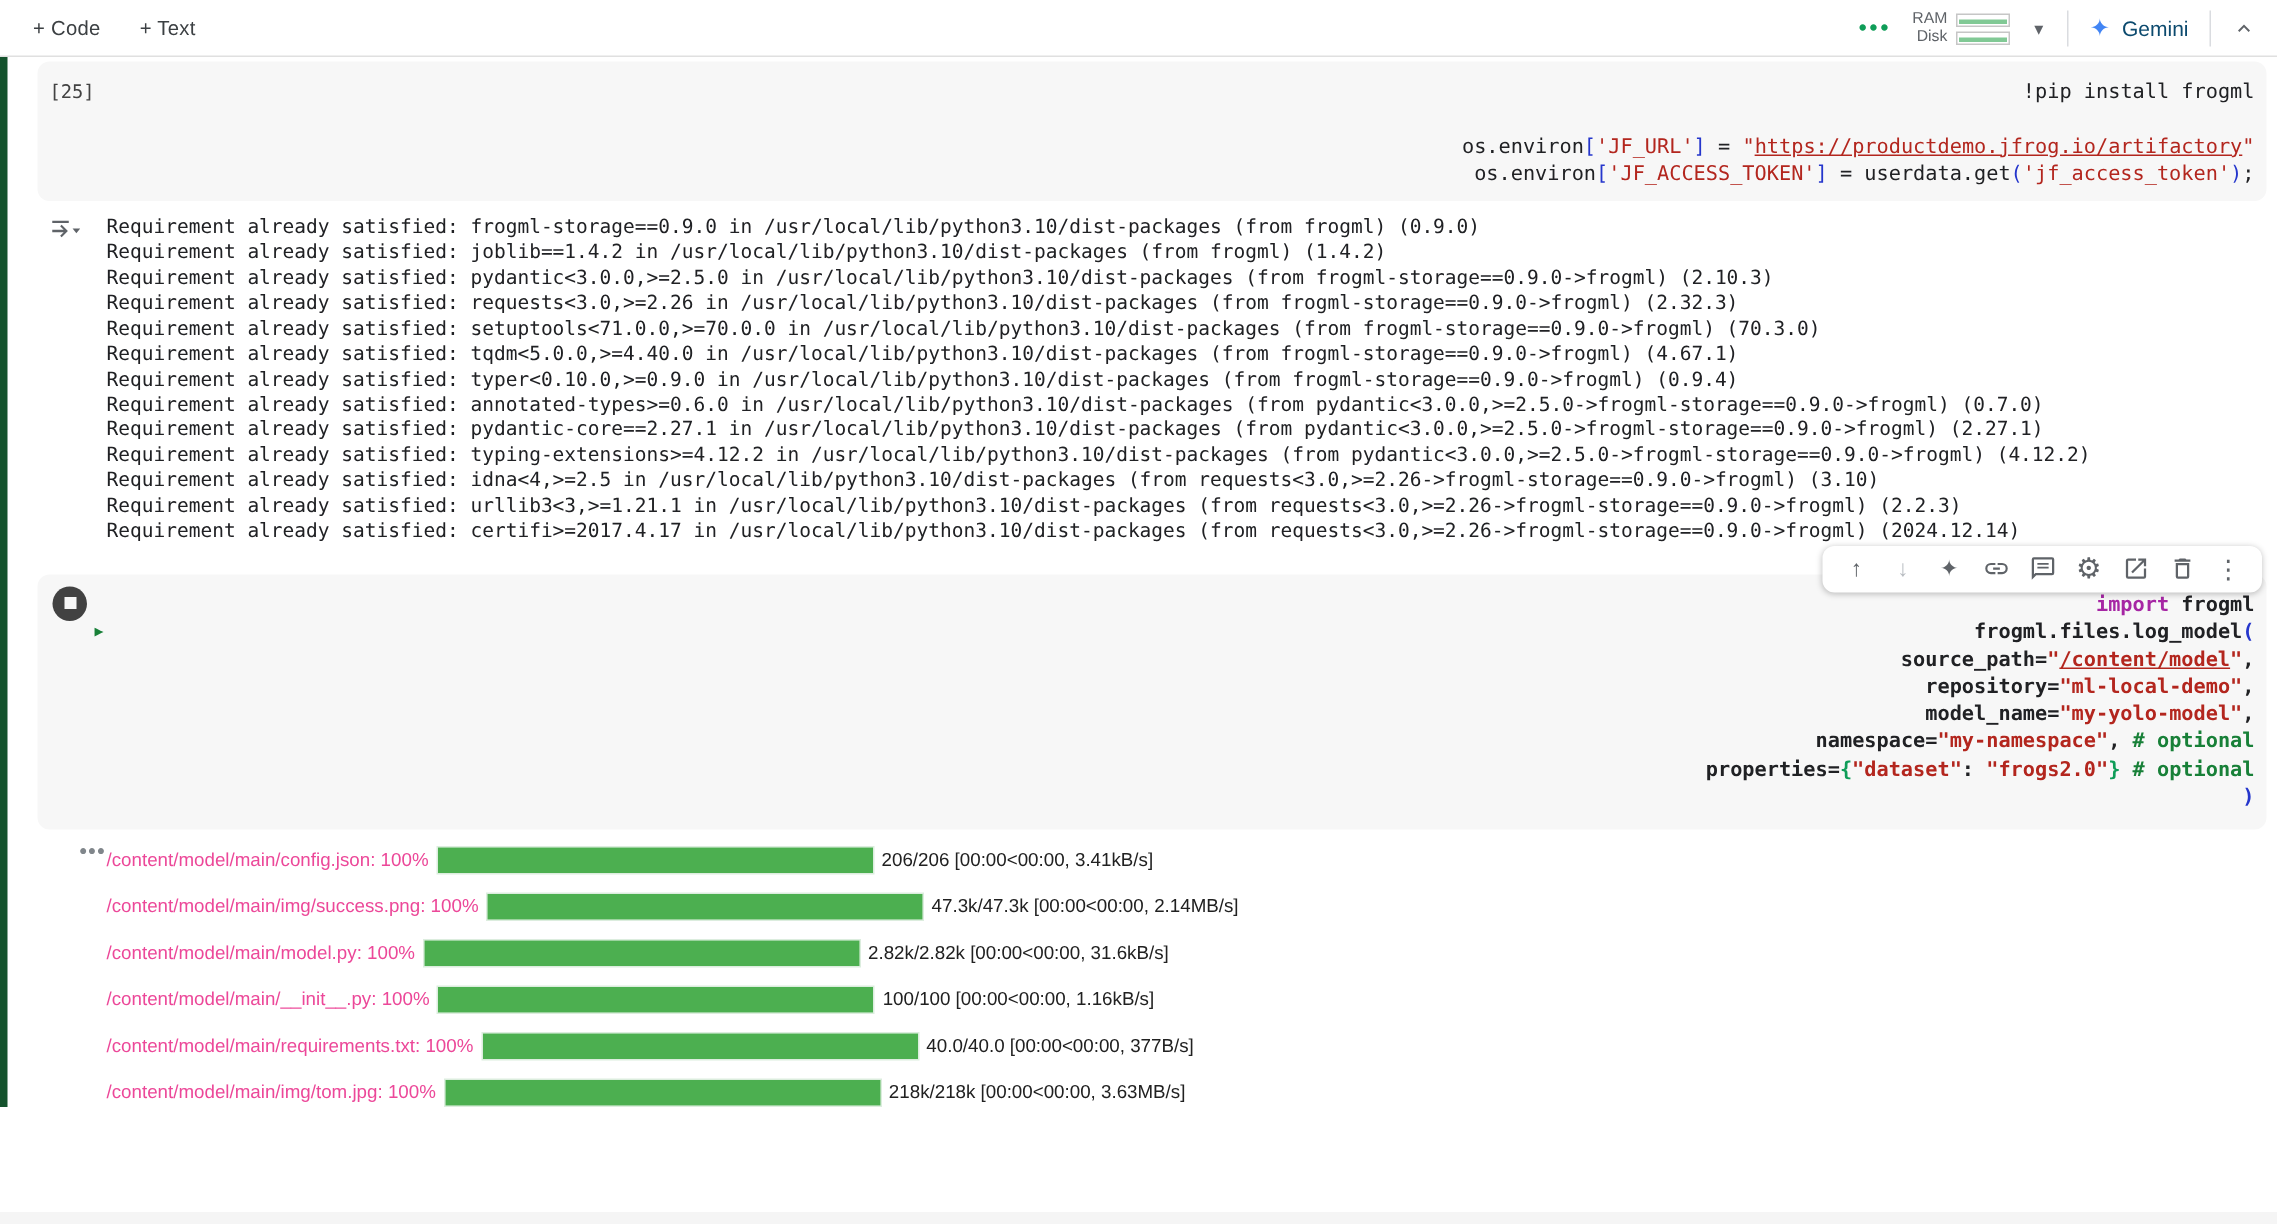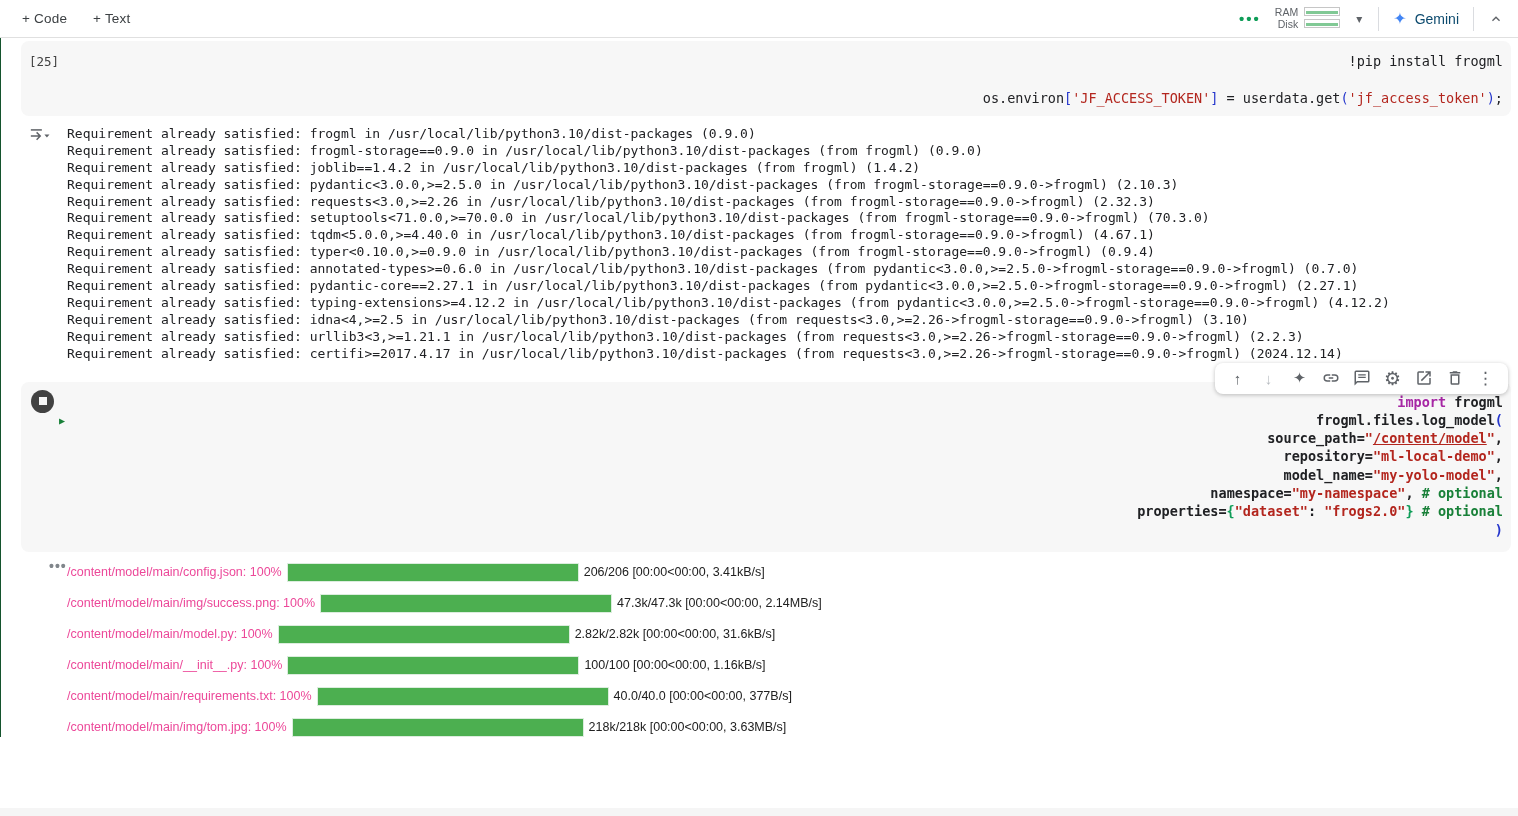--- a/index.html
+++ b/index.html
@@ -16,7 +16,7 @@
   .topbar-right { display:flex; align-items:center; gap:14px; }
   .dots-green { color:#0f9d58; font-size:15px; font-weight:bold; letter-spacing:2px;
     border:none; background:none; cursor:pointer; }
-  .resmeter { display:flex; align-items:flex-start; gap:6px; cursor:pointer; }
+  .resmeter { display:flex; align-items:flex-end; gap:6px; cursor:pointer; }
   .resmeter-labels { display:flex; flex-direction:column; align-items:flex-end; gap:1px; }
   .resmeter-labels span { font-size:10.5px; color:#5f6368; line-height:11px; }
   .resmeter-bars { display:flex; flex-direction:column; gap:3px; }

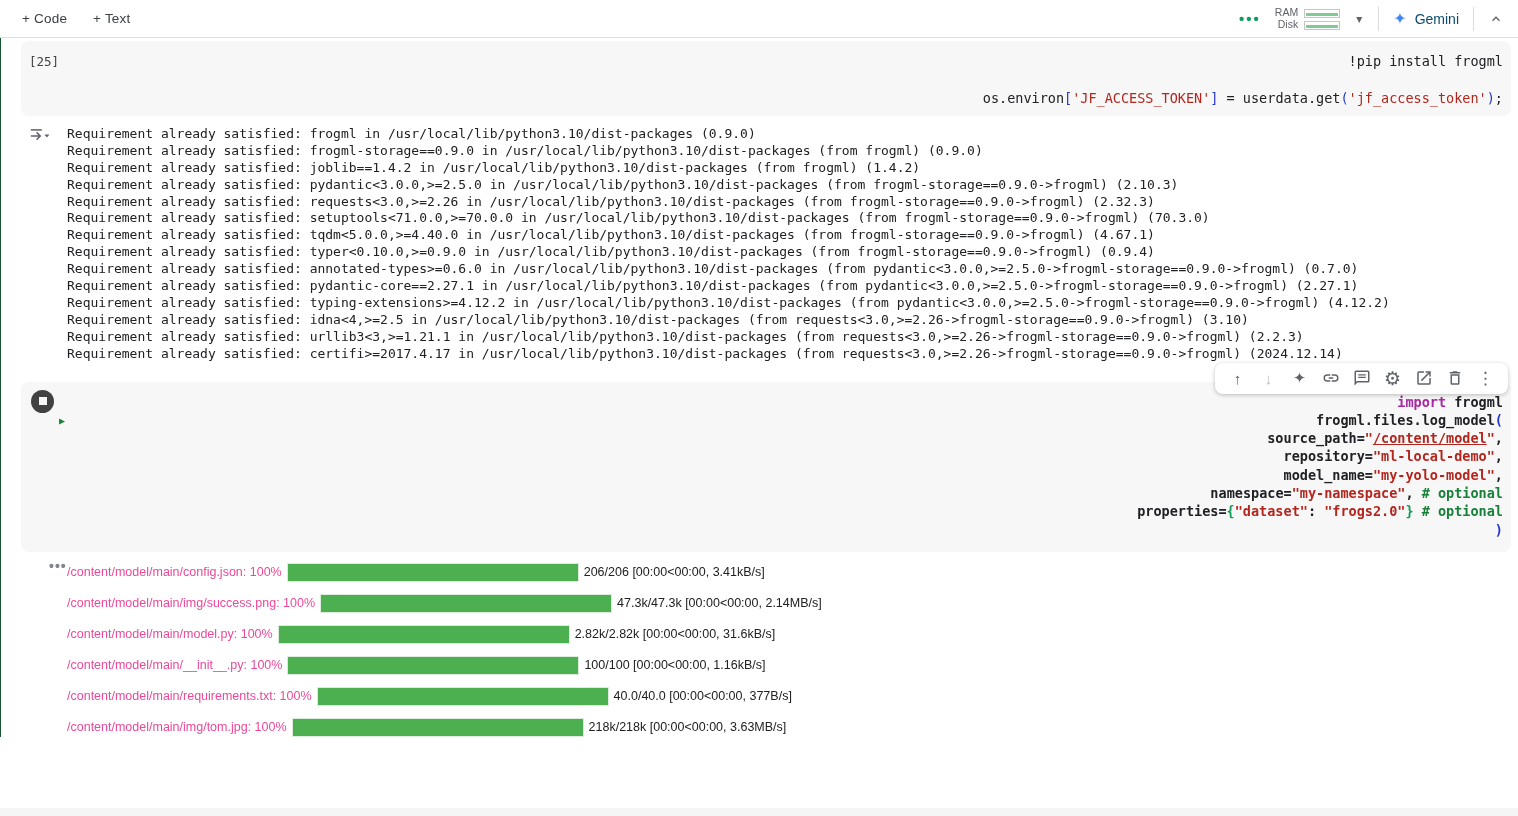--- a/index.html
+++ b/index.html
@@ -32,7 +32,7 @@
   .collapse-btn svg { fill:#5f6368; }
 
   
-  .nb { position:relative; padding:3px 7px 0 20px; border-left:1px solid #14532d; }
+  .nb { position:relative; padding:3px 7px 0 20px; border-left:5px solid #14532d; }
 
   .cell-box { background:#f7f7f7; border-radius:8px; position:relative; }
   .cell-flex { display:flex; }

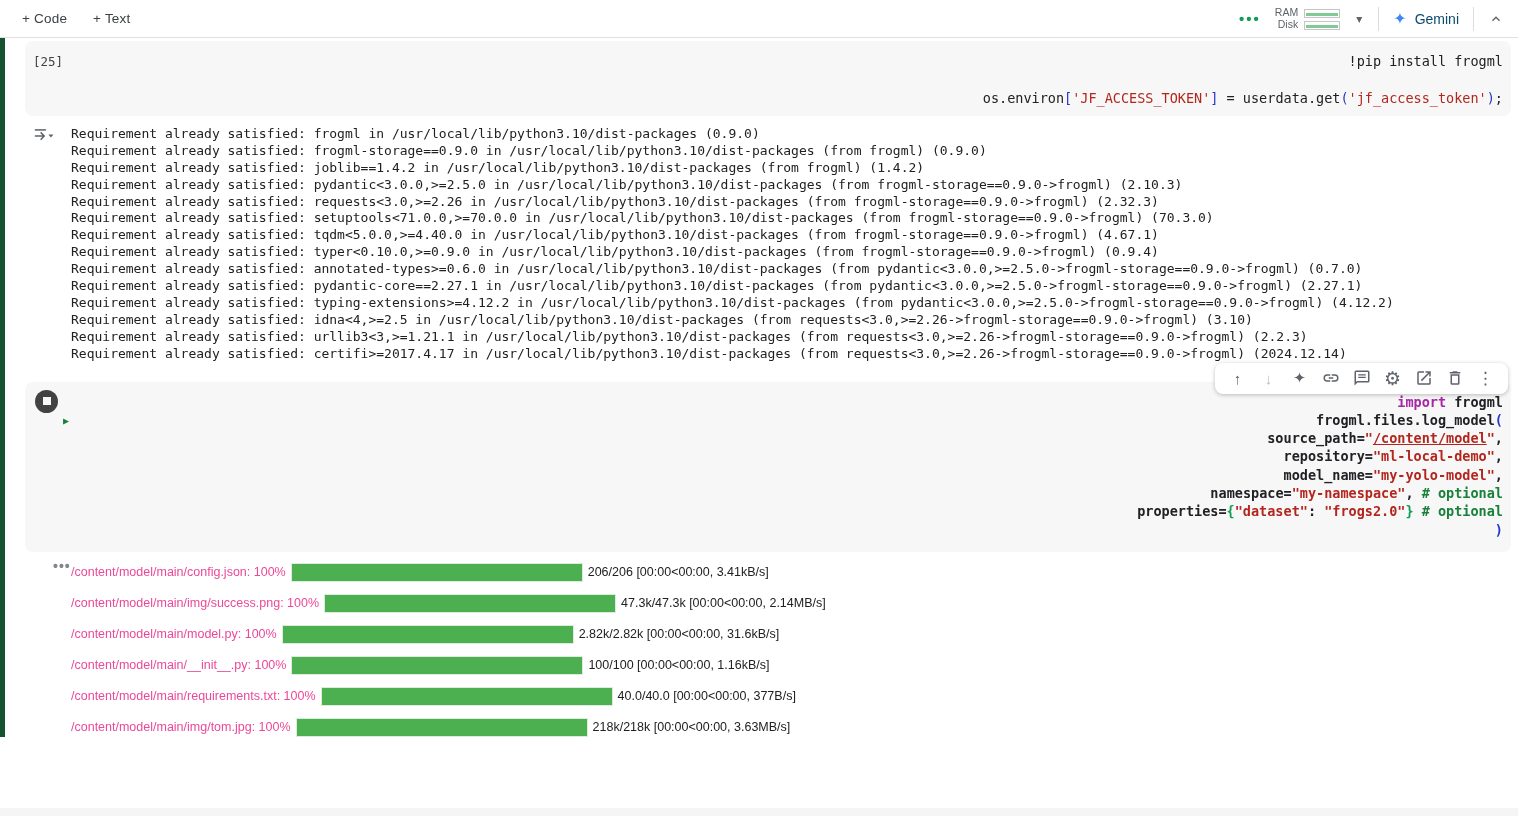--- a/index.html
+++ b/index.html
@@ -142,6 +142,7 @@
       <div class="code-area" id="cell1-code">
           <div class="code-line"><span class="tok-p">!pip install frogml</span></div>
           <div class="code-line">&nbsp;</div>
+          <div class="code-line"><span class="tok-p">os.environ</span><span class="tok-b">[</span><span class="tok-s">'JF_URL'</span><span class="tok-b">]</span><span class="tok-p"> = </span><span class="tok-s">"</span><span class="tok-l">https://productdemo.jfrog.io/artifactory</span><span class="tok-s">"</span></div>
           <div class="code-line"><span class="tok-p">os.environ</span><span class="tok-b">[</span><span class="tok-s">'JF_ACCESS_TOKEN'</span><span class="tok-b">]</span><span class="tok-p"> = userdata.get</span><span class="tok-b">(</span><span class="tok-s">'jf_access_token'</span><span class="tok-b">)</span><span class="tok-p">;</span></div>
         </div>
     </div>

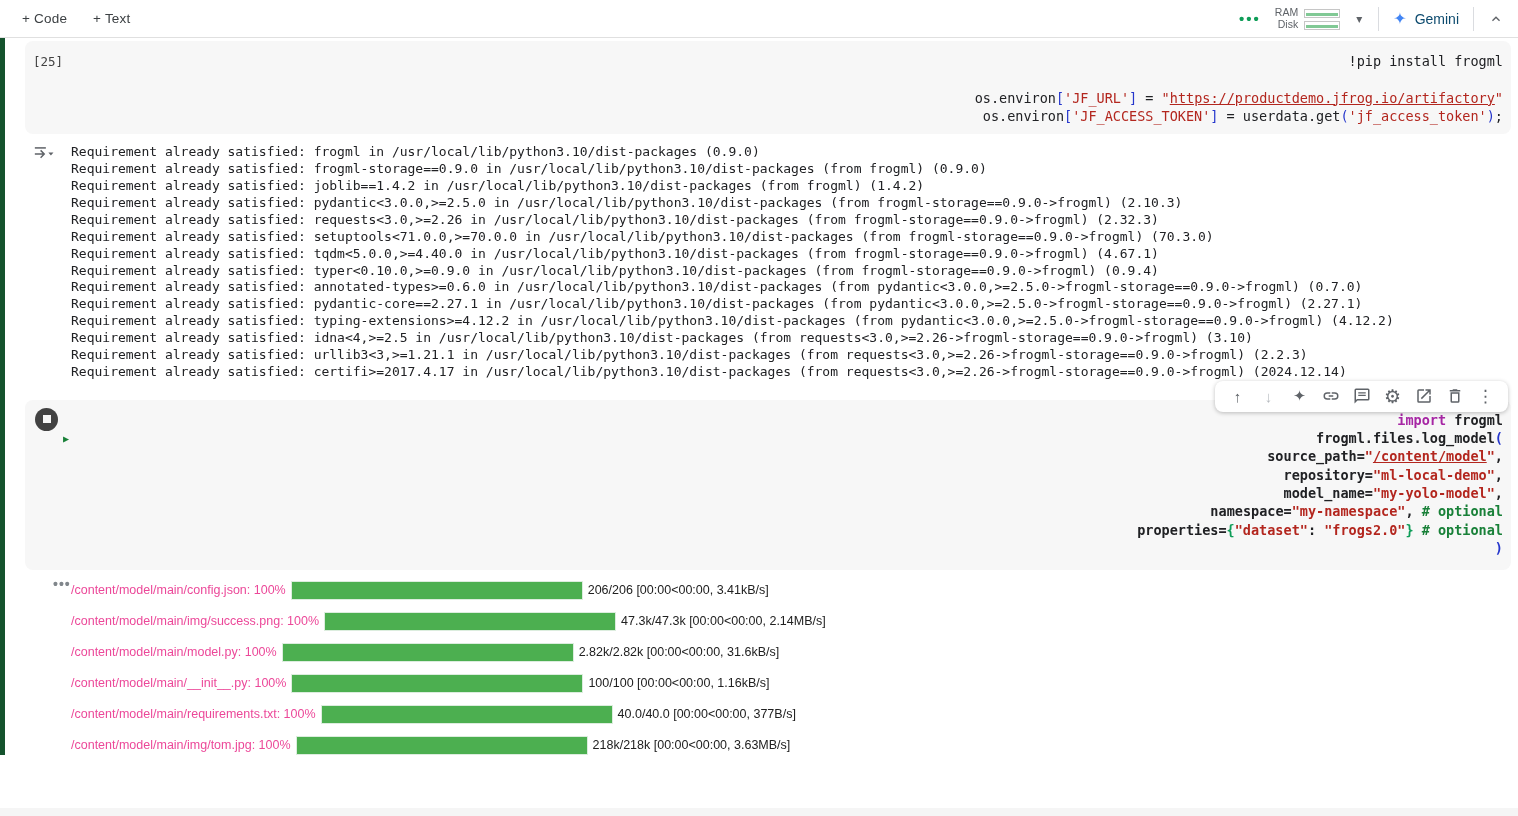--- a/index.html
+++ b/index.html
@@ -157,7 +157,6 @@
       </svg>
     </button>
     <div id="output1-lines">
-        <div class="output-line">Requirement already satisfied: frogml in /usr/local/lib/python3.10/dist-packages (0.9.0)</div>
         <div class="output-line">Requirement already satisfied: frogml-storage==0.9.0 in /usr/local/lib/python3.10/dist-packages (from frogml) (0.9.0)</div>
         <div class="output-line">Requirement already satisfied: joblib==1.4.2 in /usr/local/lib/python3.10/dist-packages (from frogml) (1.4.2)</div>
         <div class="output-line">Requirement already satisfied: pydantic&lt;3.0.0,&gt;=2.5.0 in /usr/local/lib/python3.10/dist-packages (from frogml-storage==0.9.0-&gt;frogml) (2.10.3)</div>

